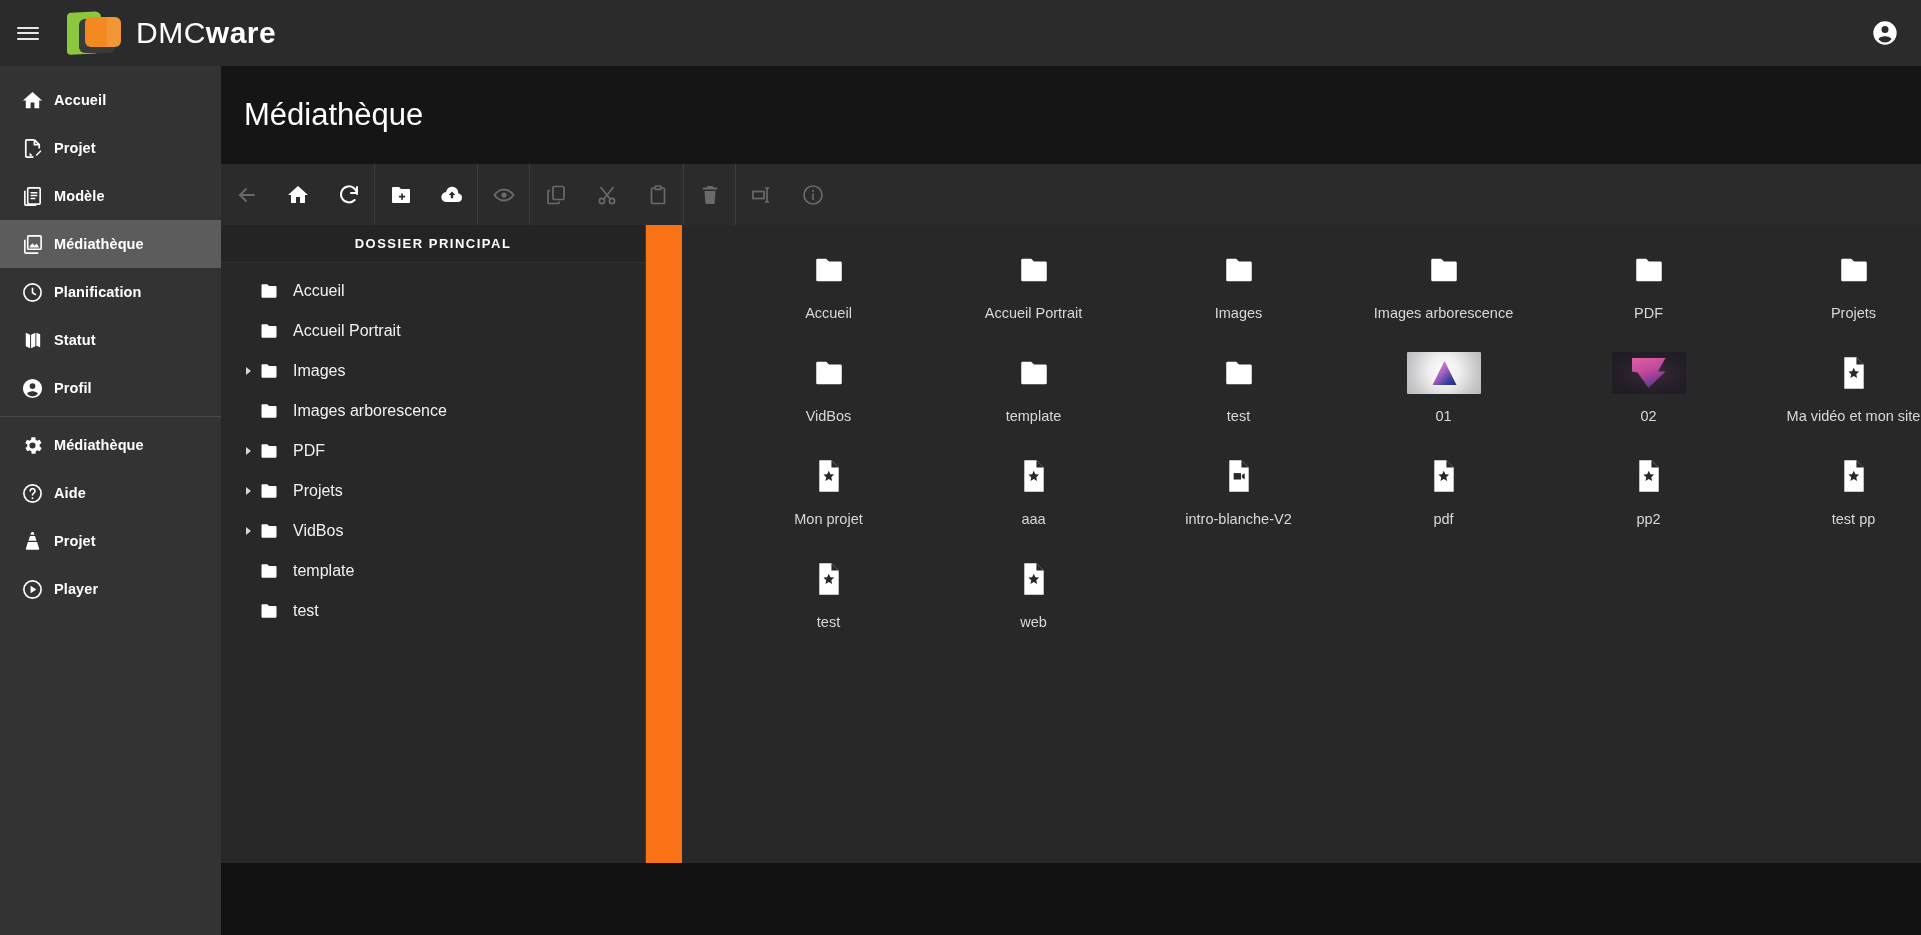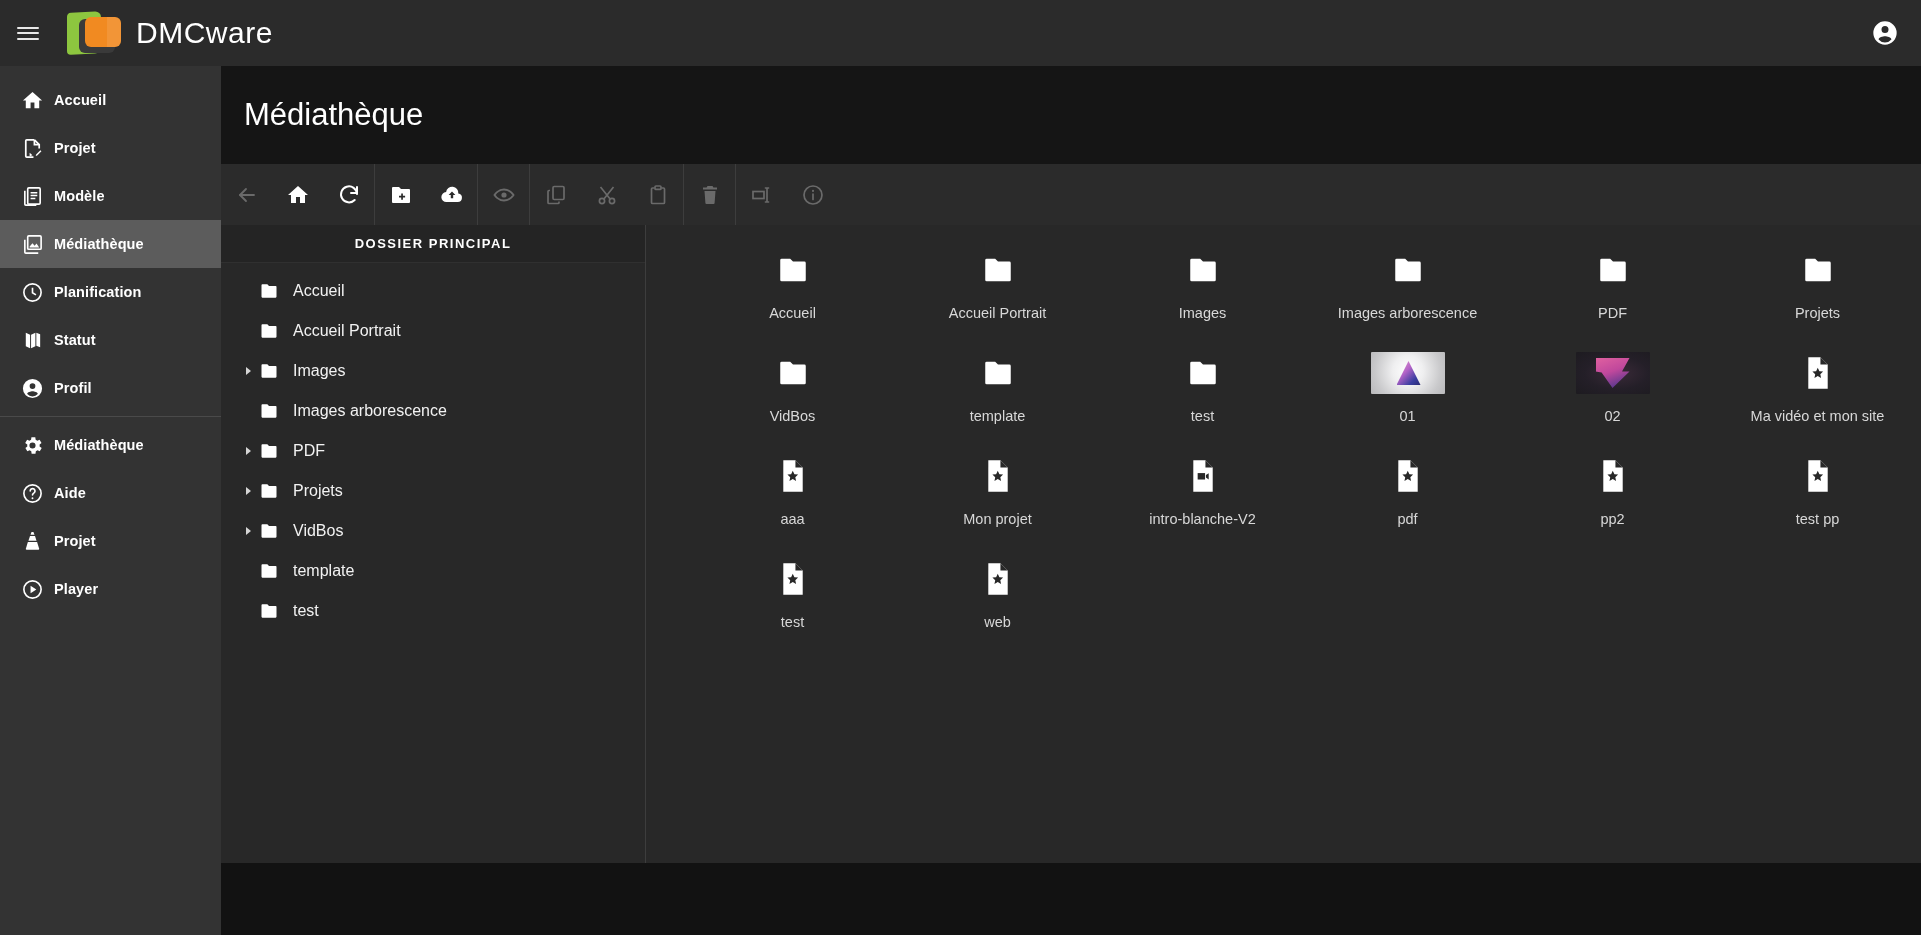--- a/index.html
+++ b/index.html
@@ -43,7 +43,7 @@
     background: rgba(255,255,255,0.10); border-radius: 0 6px 6px 0;
   }
   .logo-text { font-size: 30px; color: #ffffff; letter-spacing: 0.5px; margin-left: 12px; }
-  .logo-text .bold { font-weight: 400; }
+  .logo-text .bold { font-weight: 700; }
   .account-icon {
     position: absolute; right: 22px; top: 50%; transform: translateY(-50%);
     width: 28px; height: 28px; cursor: pointer;

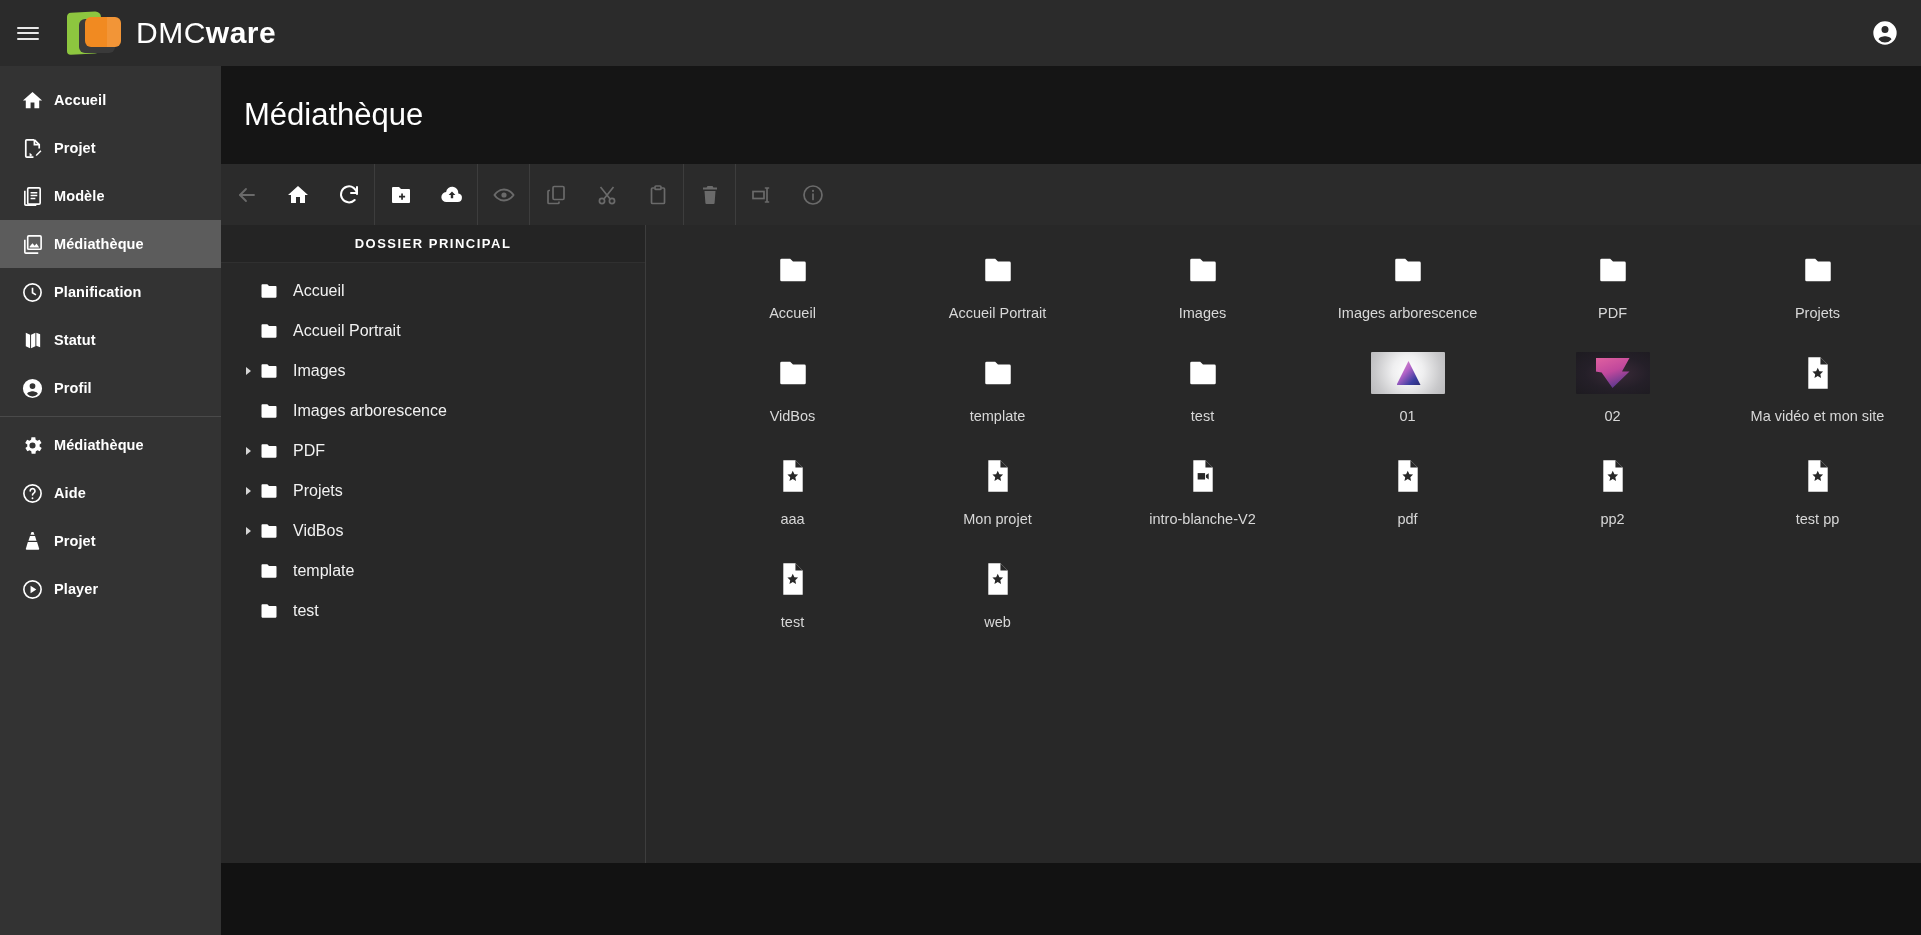--- a/index.html
+++ b/index.html
@@ -95,6 +95,7 @@
     position: absolute; left: 221px; top: 225px; width: 1700px; height: 638px;
     background: #f97316;
     display: flex;
+    gap: 36px;
   }
   .tree-pane {
     width: 425px; min-width: 425px; height: 638px;

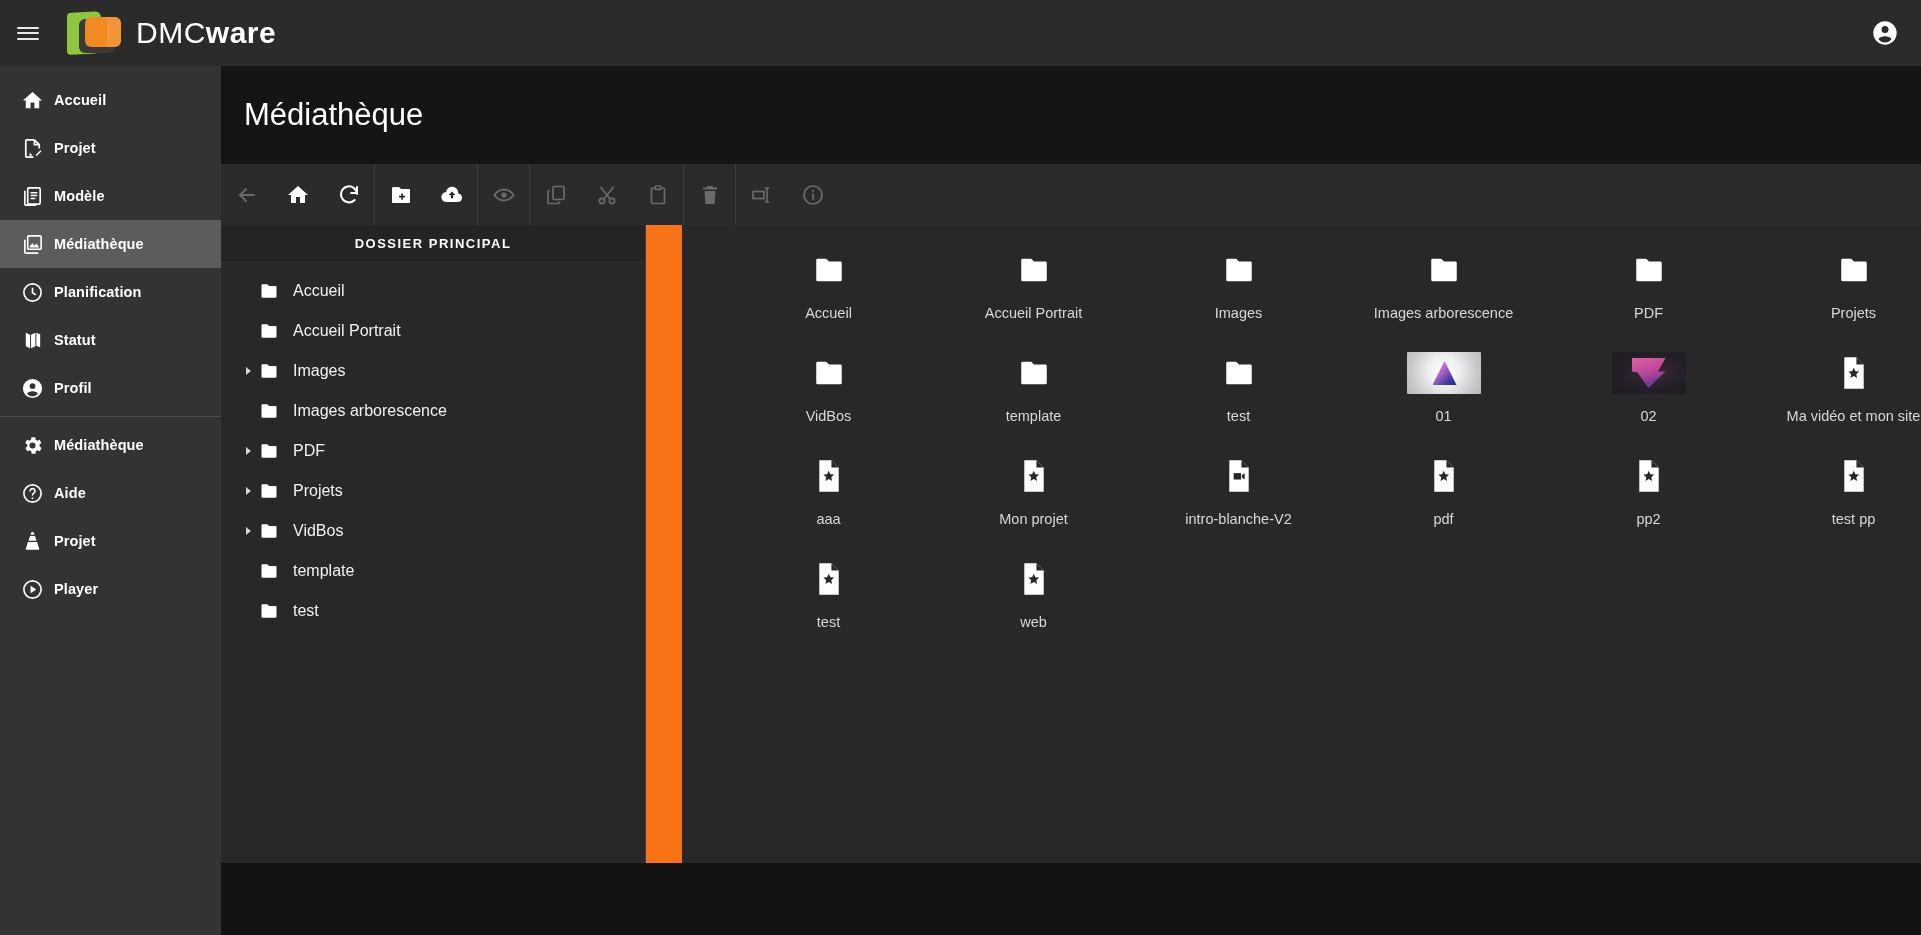--- a/index.html
+++ b/index.html
@@ -664,18 +664,18 @@
               <path d="M11.8 9.6l1.35 2.9 3.05.35-2.3 2.15.63 3.05-2.73-1.55-2.73 1.55.63-3.05-2.3-2.15 3.05-.35z" fill="#282828"></path>
             </svg>
           </span>
+          <span class="item-label">Mon projet</span>
+        </div>
+
+        <div class="grid-item">
+          <span class="item-icon">
+            <svg width="30" height="34" viewBox="0 0 24 28" fill="currentColor">
+              <path d="M4 1h10l6 6v20H4z"></path>
+                <path d="M14 1l6 6h-6z" fill="#282828"></path>
+              <path d="M11.8 9.6l1.35 2.9 3.05.35-2.3 2.15.63 3.05-2.73-1.55-2.73 1.55.63-3.05-2.3-2.15 3.05-.35z" fill="#282828"></path>
+            </svg>
+          </span>
           <span class="item-label">aaa</span>
-        </div>
-
-        <div class="grid-item">
-          <span class="item-icon">
-            <svg width="30" height="34" viewBox="0 0 24 28" fill="currentColor">
-              <path d="M4 1h10l6 6v20H4z"></path>
-                <path d="M14 1l6 6h-6z" fill="#282828"></path>
-              <path d="M11.8 9.6l1.35 2.9 3.05.35-2.3 2.15.63 3.05-2.73-1.55-2.73 1.55.63-3.05-2.3-2.15 3.05-.35z" fill="#282828"></path>
-            </svg>
-          </span>
-          <span class="item-label">Mon projet</span>
         </div>
 
 

